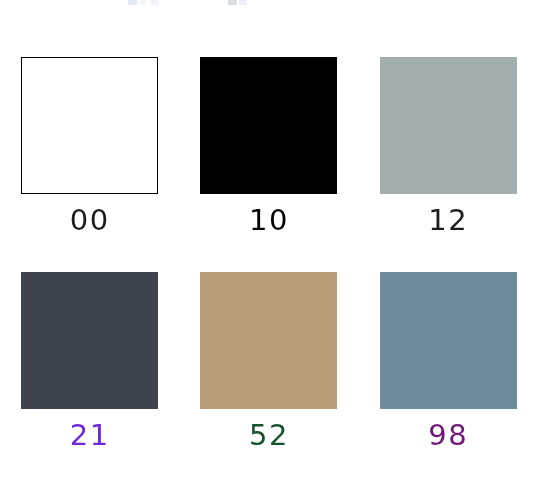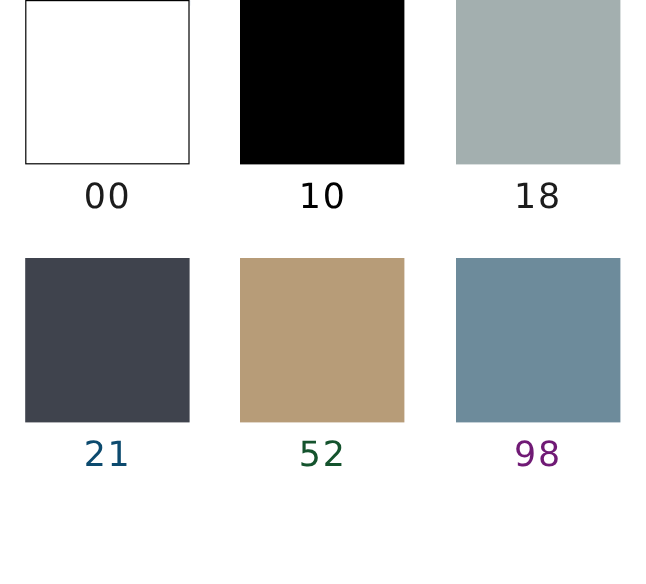--- a/index.html
+++ b/index.html
@@ -28,6 +28,7 @@
     grid-template-rows: 215px 215px;
     column-gap: 0px;
     row-gap: 0px;
+    padding-top: 57px;
     box-sizing: border-box;
   }
 

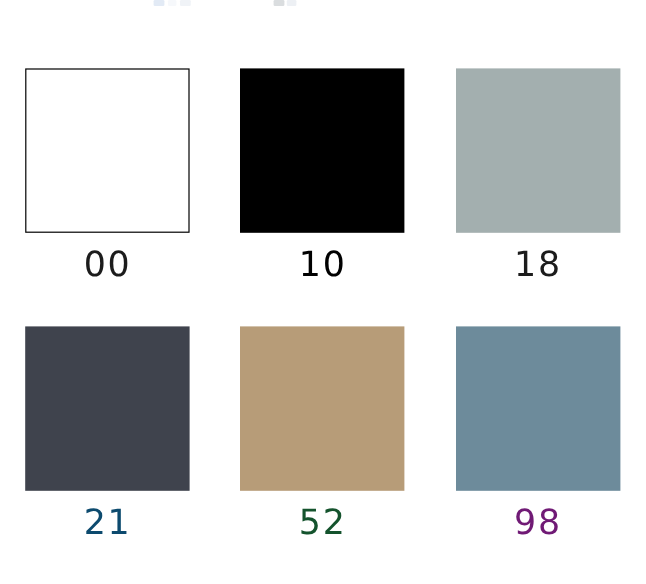--- a/index.html
+++ b/index.html
@@ -105,7 +105,7 @@
 
   <div class="swatch-cell">
     <div class="swatch-chip" style="background-color: rgb(163, 175, 175);"></div>
-    <div class="swatch-label" style="color: rgb(28, 28, 28);">18</div>
+    <div class="swatch-label" style="color: rgb(28, 28, 28);">12</div>
   </div>
 
   <div class="swatch-cell">

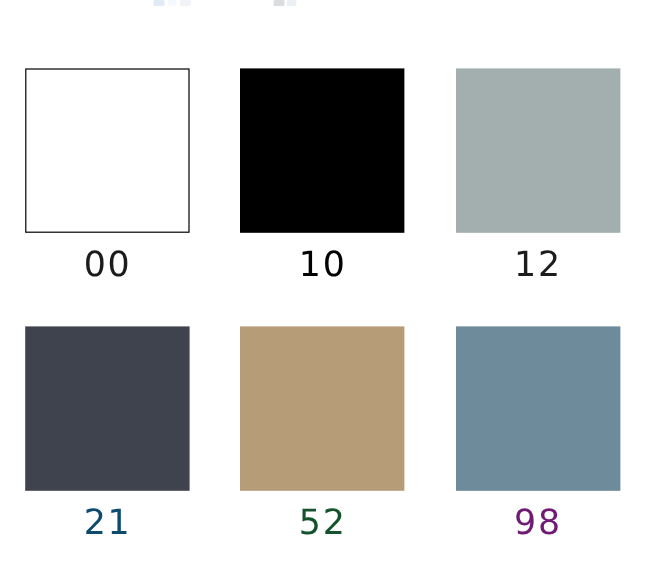--- a/index.html
+++ b/index.html
@@ -110,7 +110,7 @@
 
   <div class="swatch-cell">
     <div class="swatch-chip" style="background-color: rgb(63, 67, 77);"></div>
-    <div class="swatch-label" style="color: #0c4a6e;">21</div>
+    <div class="swatch-label" style="color: #6d28d9;">21</div>
   </div>
 
   <div class="swatch-cell">

